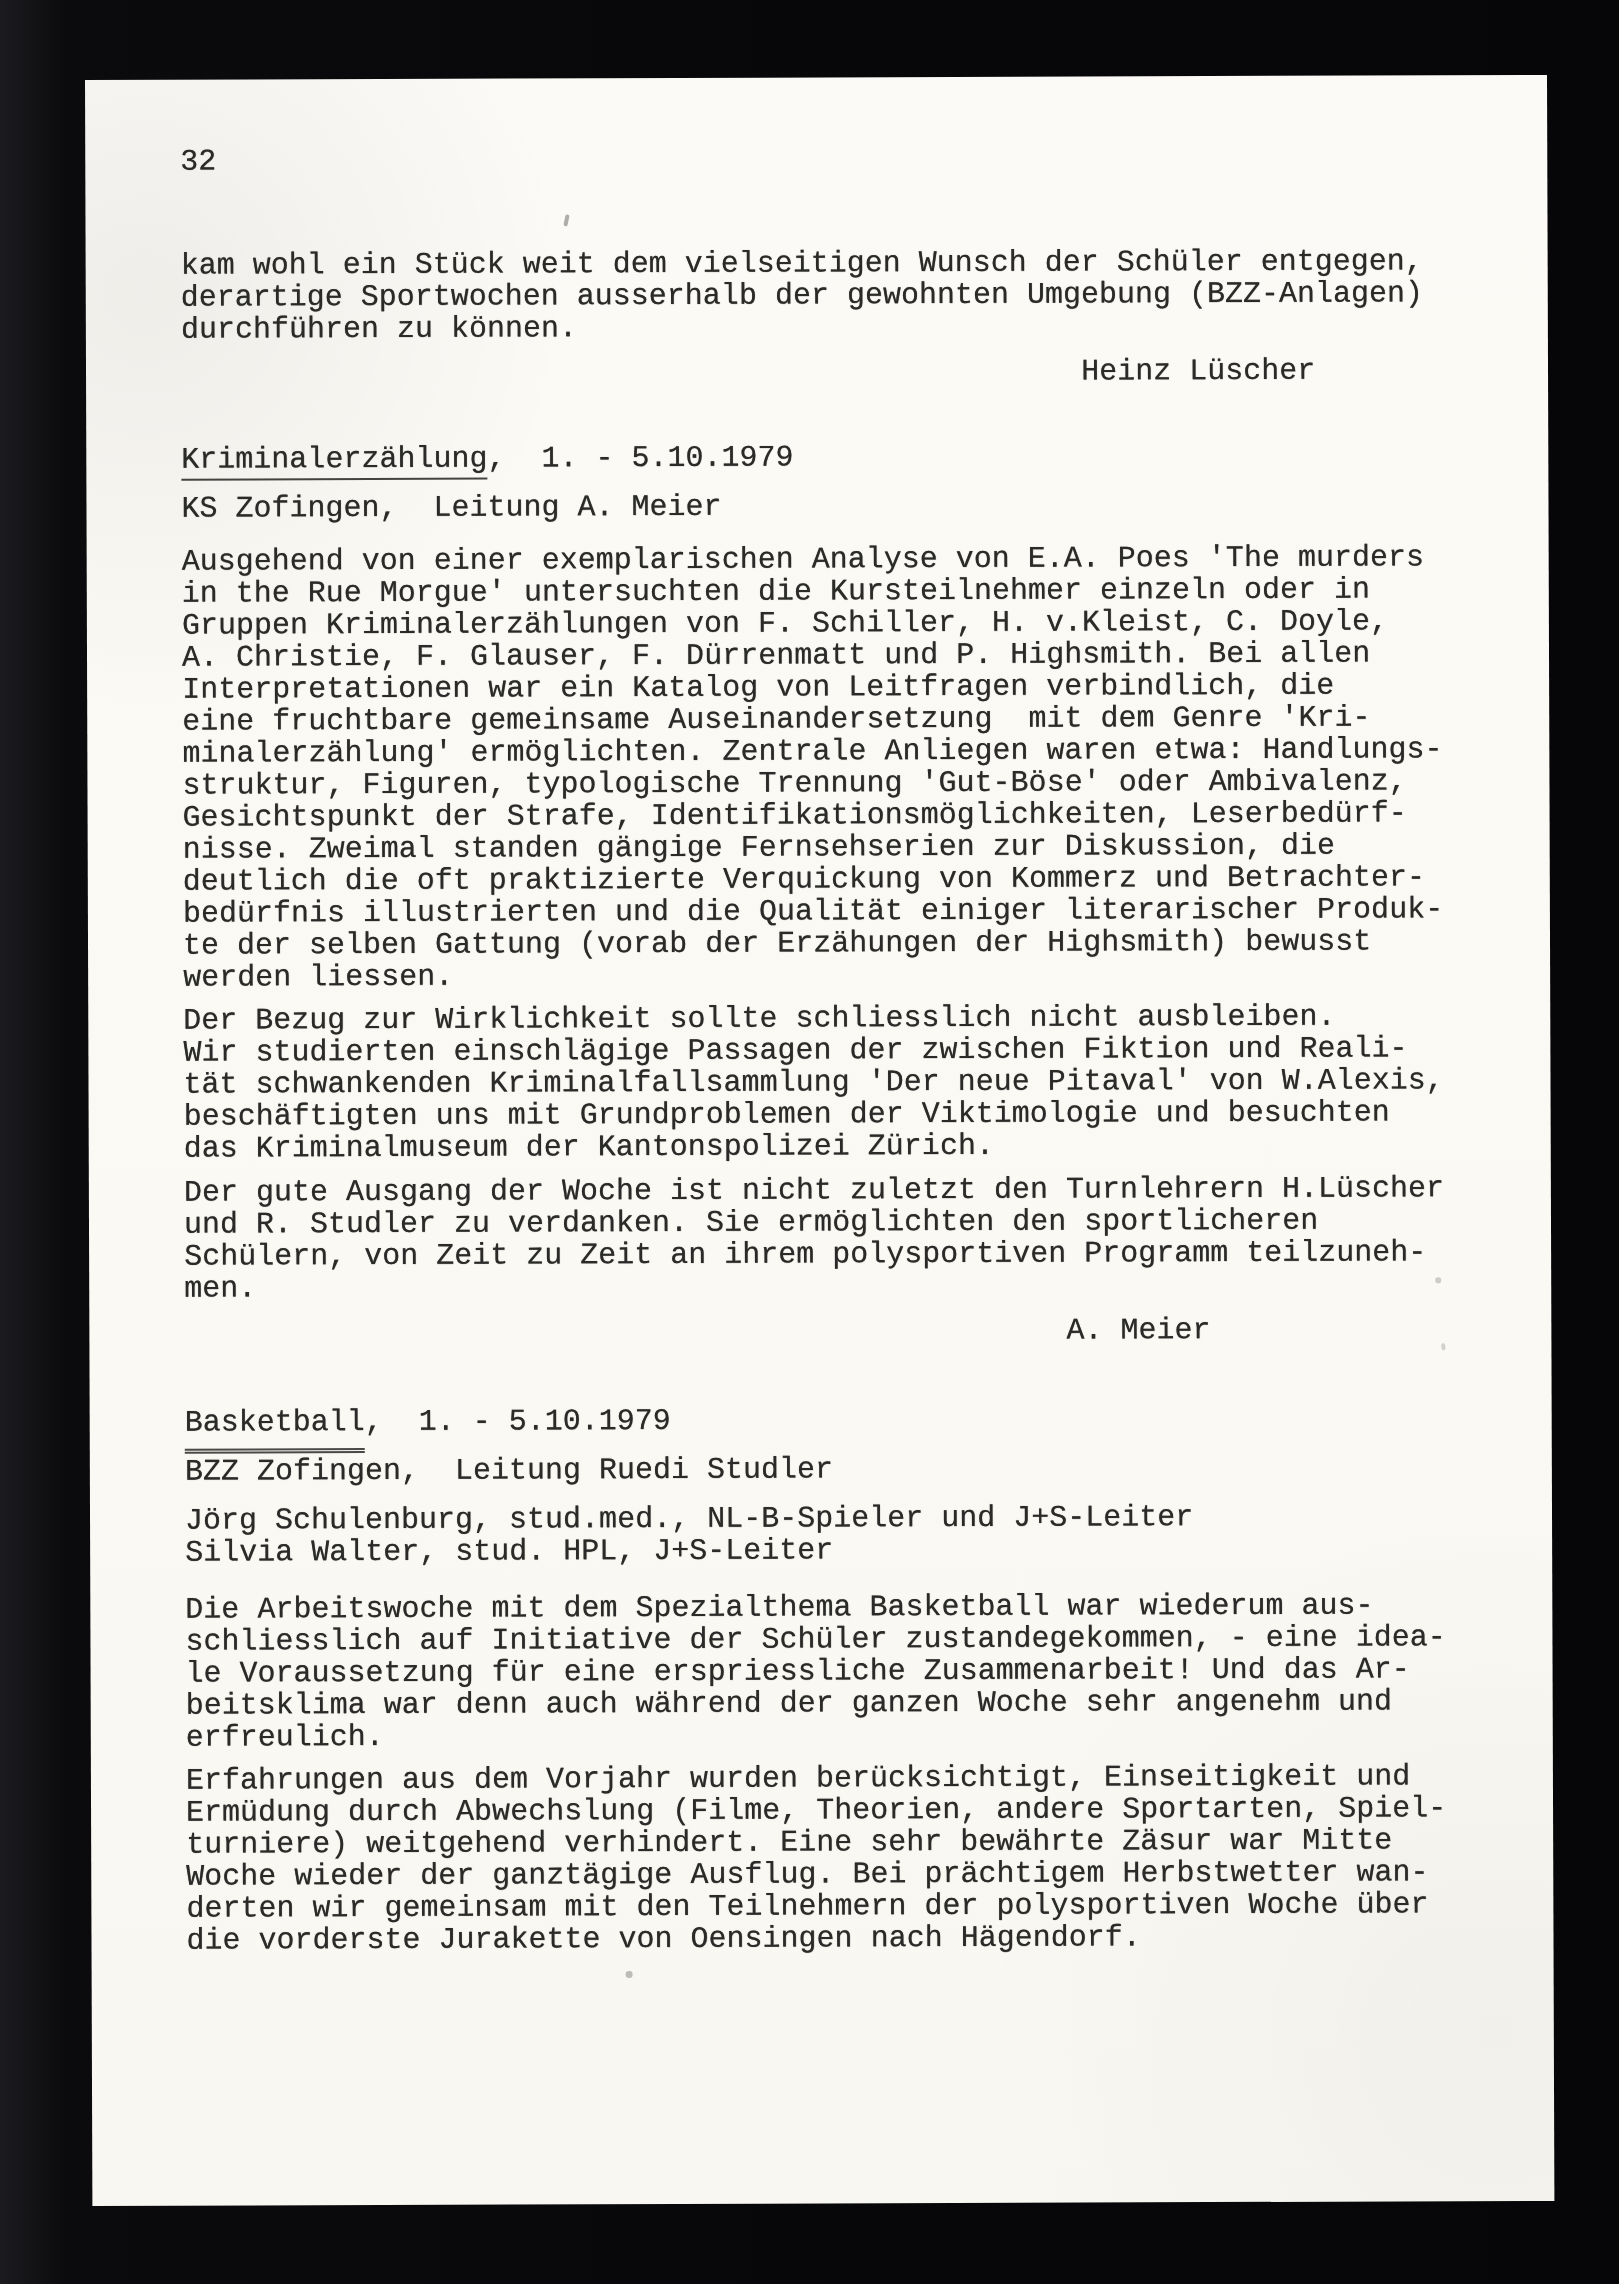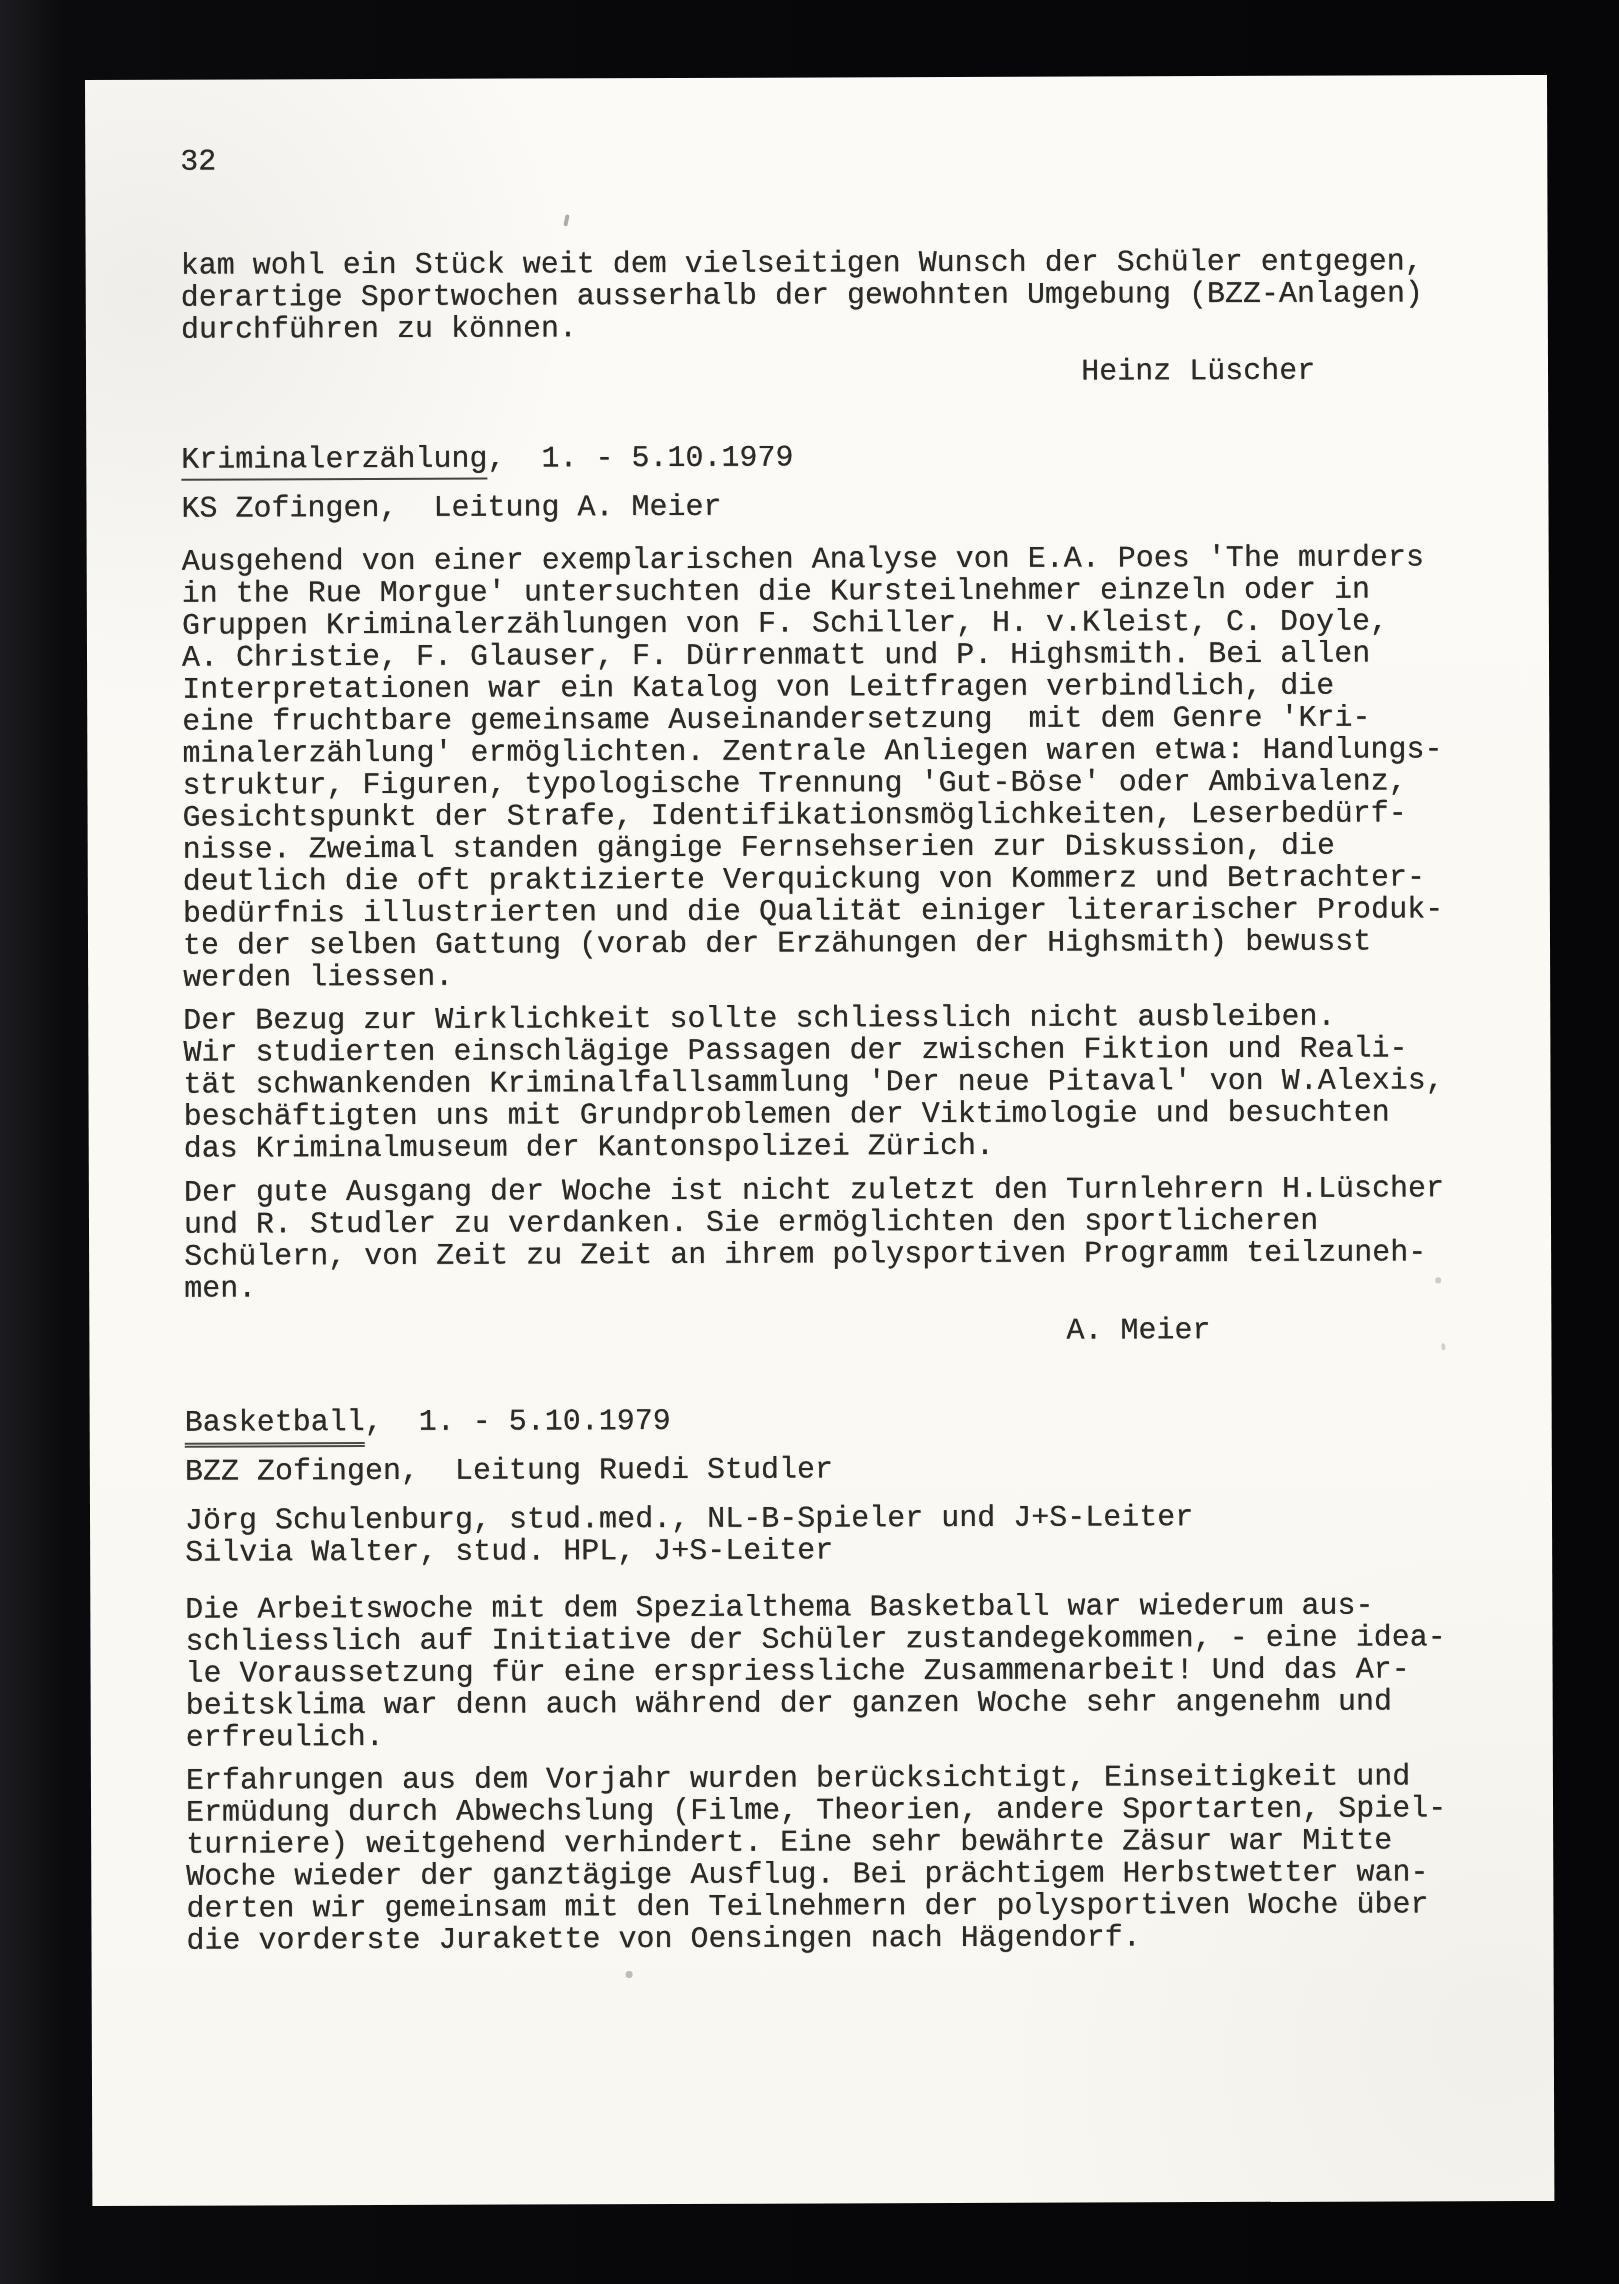--- a/index.html
+++ b/index.html
@@ -67,7 +67,7 @@
   }
   .u-double {
     border-bottom: 5.7px double rgba(42,42,40,0.85);
-    padding-bottom: 3px;
+    padding-bottom: 9px;
   }
   .artifact {
     position: absolute;

